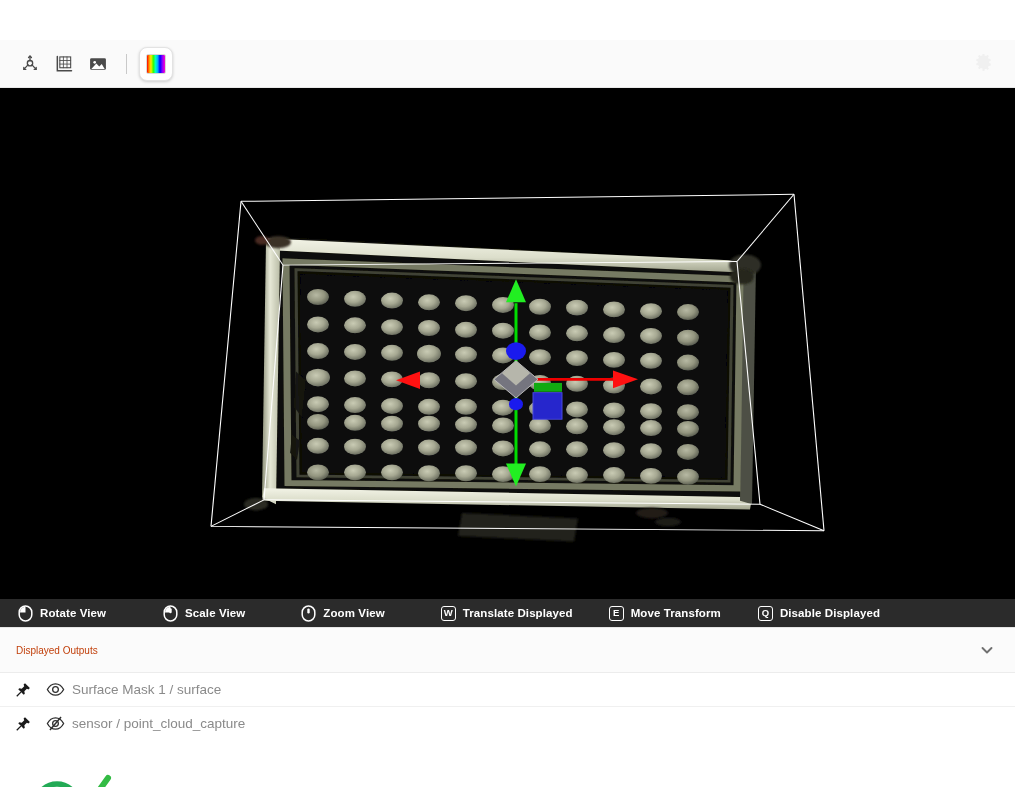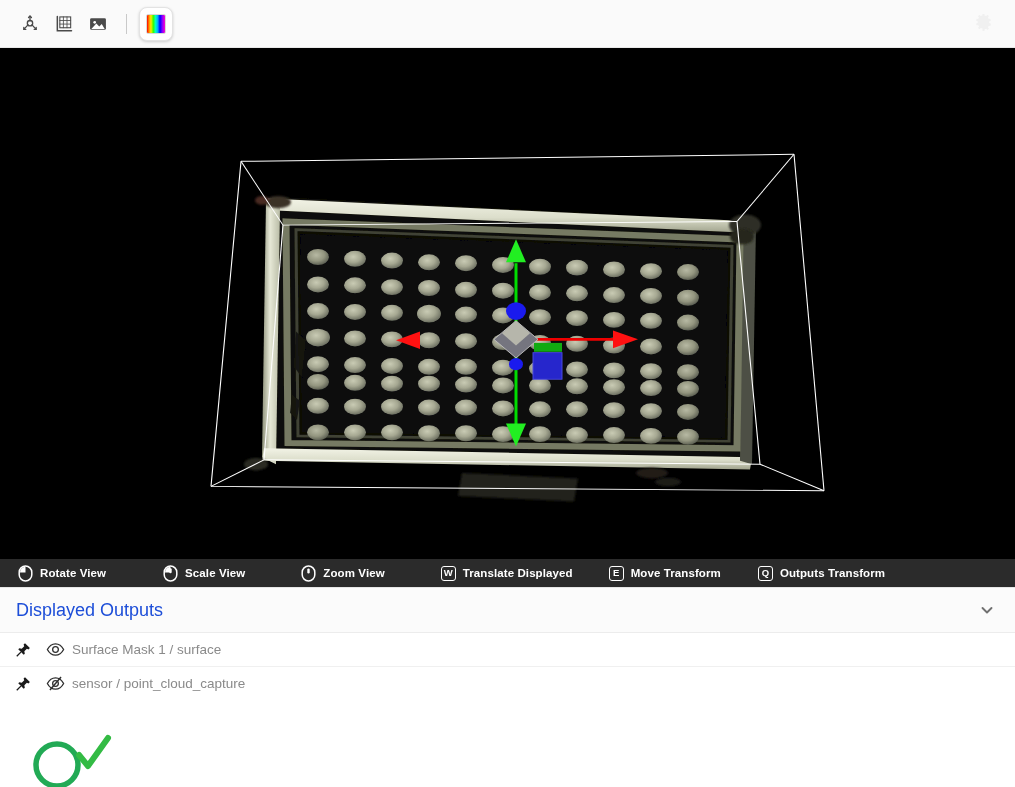--- a/index.html
+++ b/index.html
@@ -18,6 +18,7 @@
     display: flex;
     flex-direction: column;
     background: #ffffff;
+    margin-top: 40px;
   }
 
   

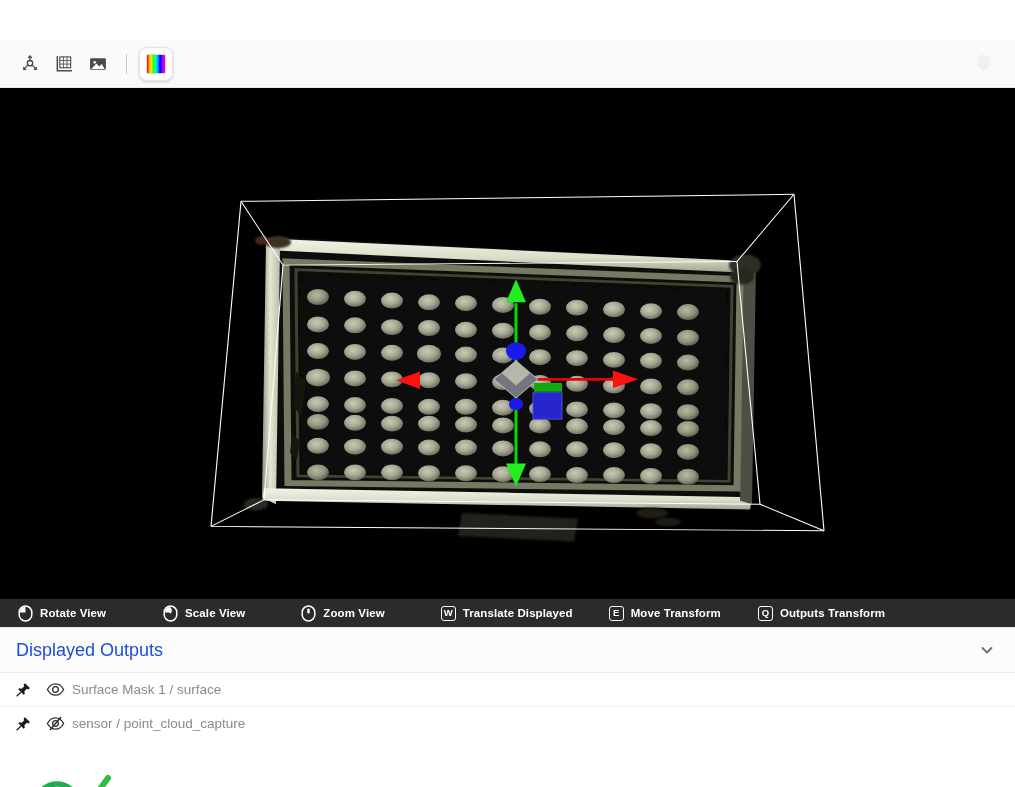--- a/index.html
+++ b/index.html
@@ -483,7 +483,7 @@
 
     <div class="sc-item">
       <span class="keycap">Q</span>
-      <span class="sc-label">Outputs Transform</span>
+      <span class="sc-label">Disable Displayed</span>
     </div>
   </div>
 

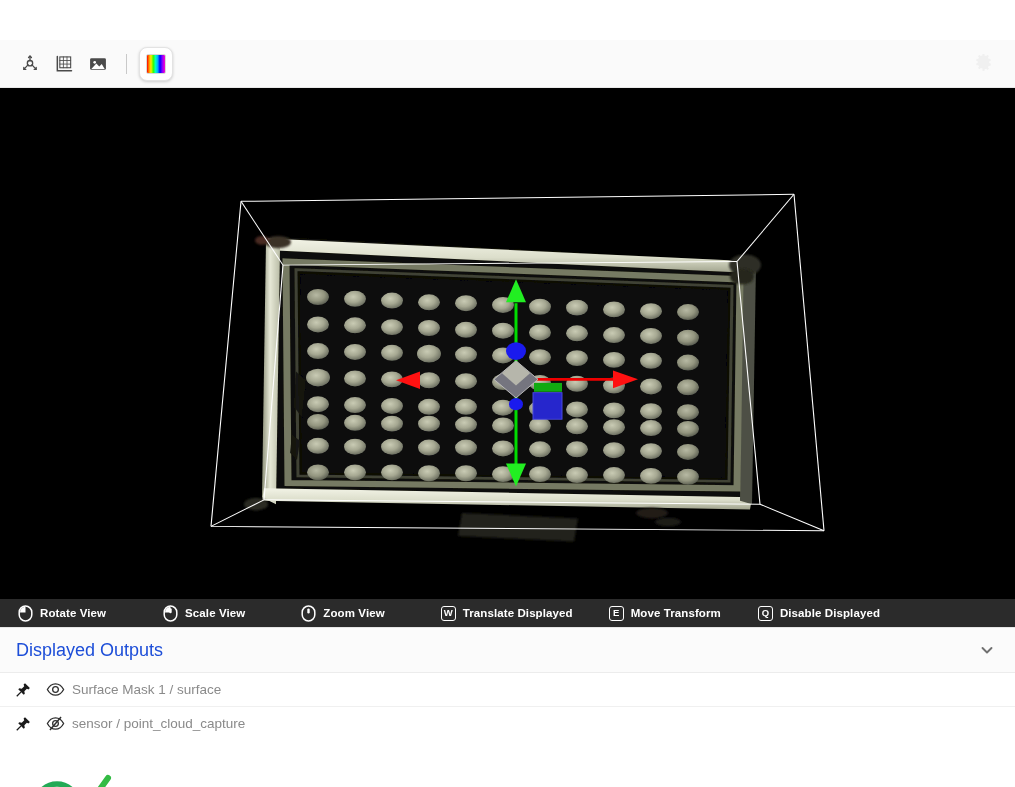--- a/index.html
+++ b/index.html
@@ -133,8 +133,8 @@
     cursor: pointer;
   }
   .outputs-title {
-    font-size: 18px;
-    color: #1d4ed8;
+    font-size: 10px;
+    color: #c2410c;
     font-weight: normal;
     flex: 1;
   }

